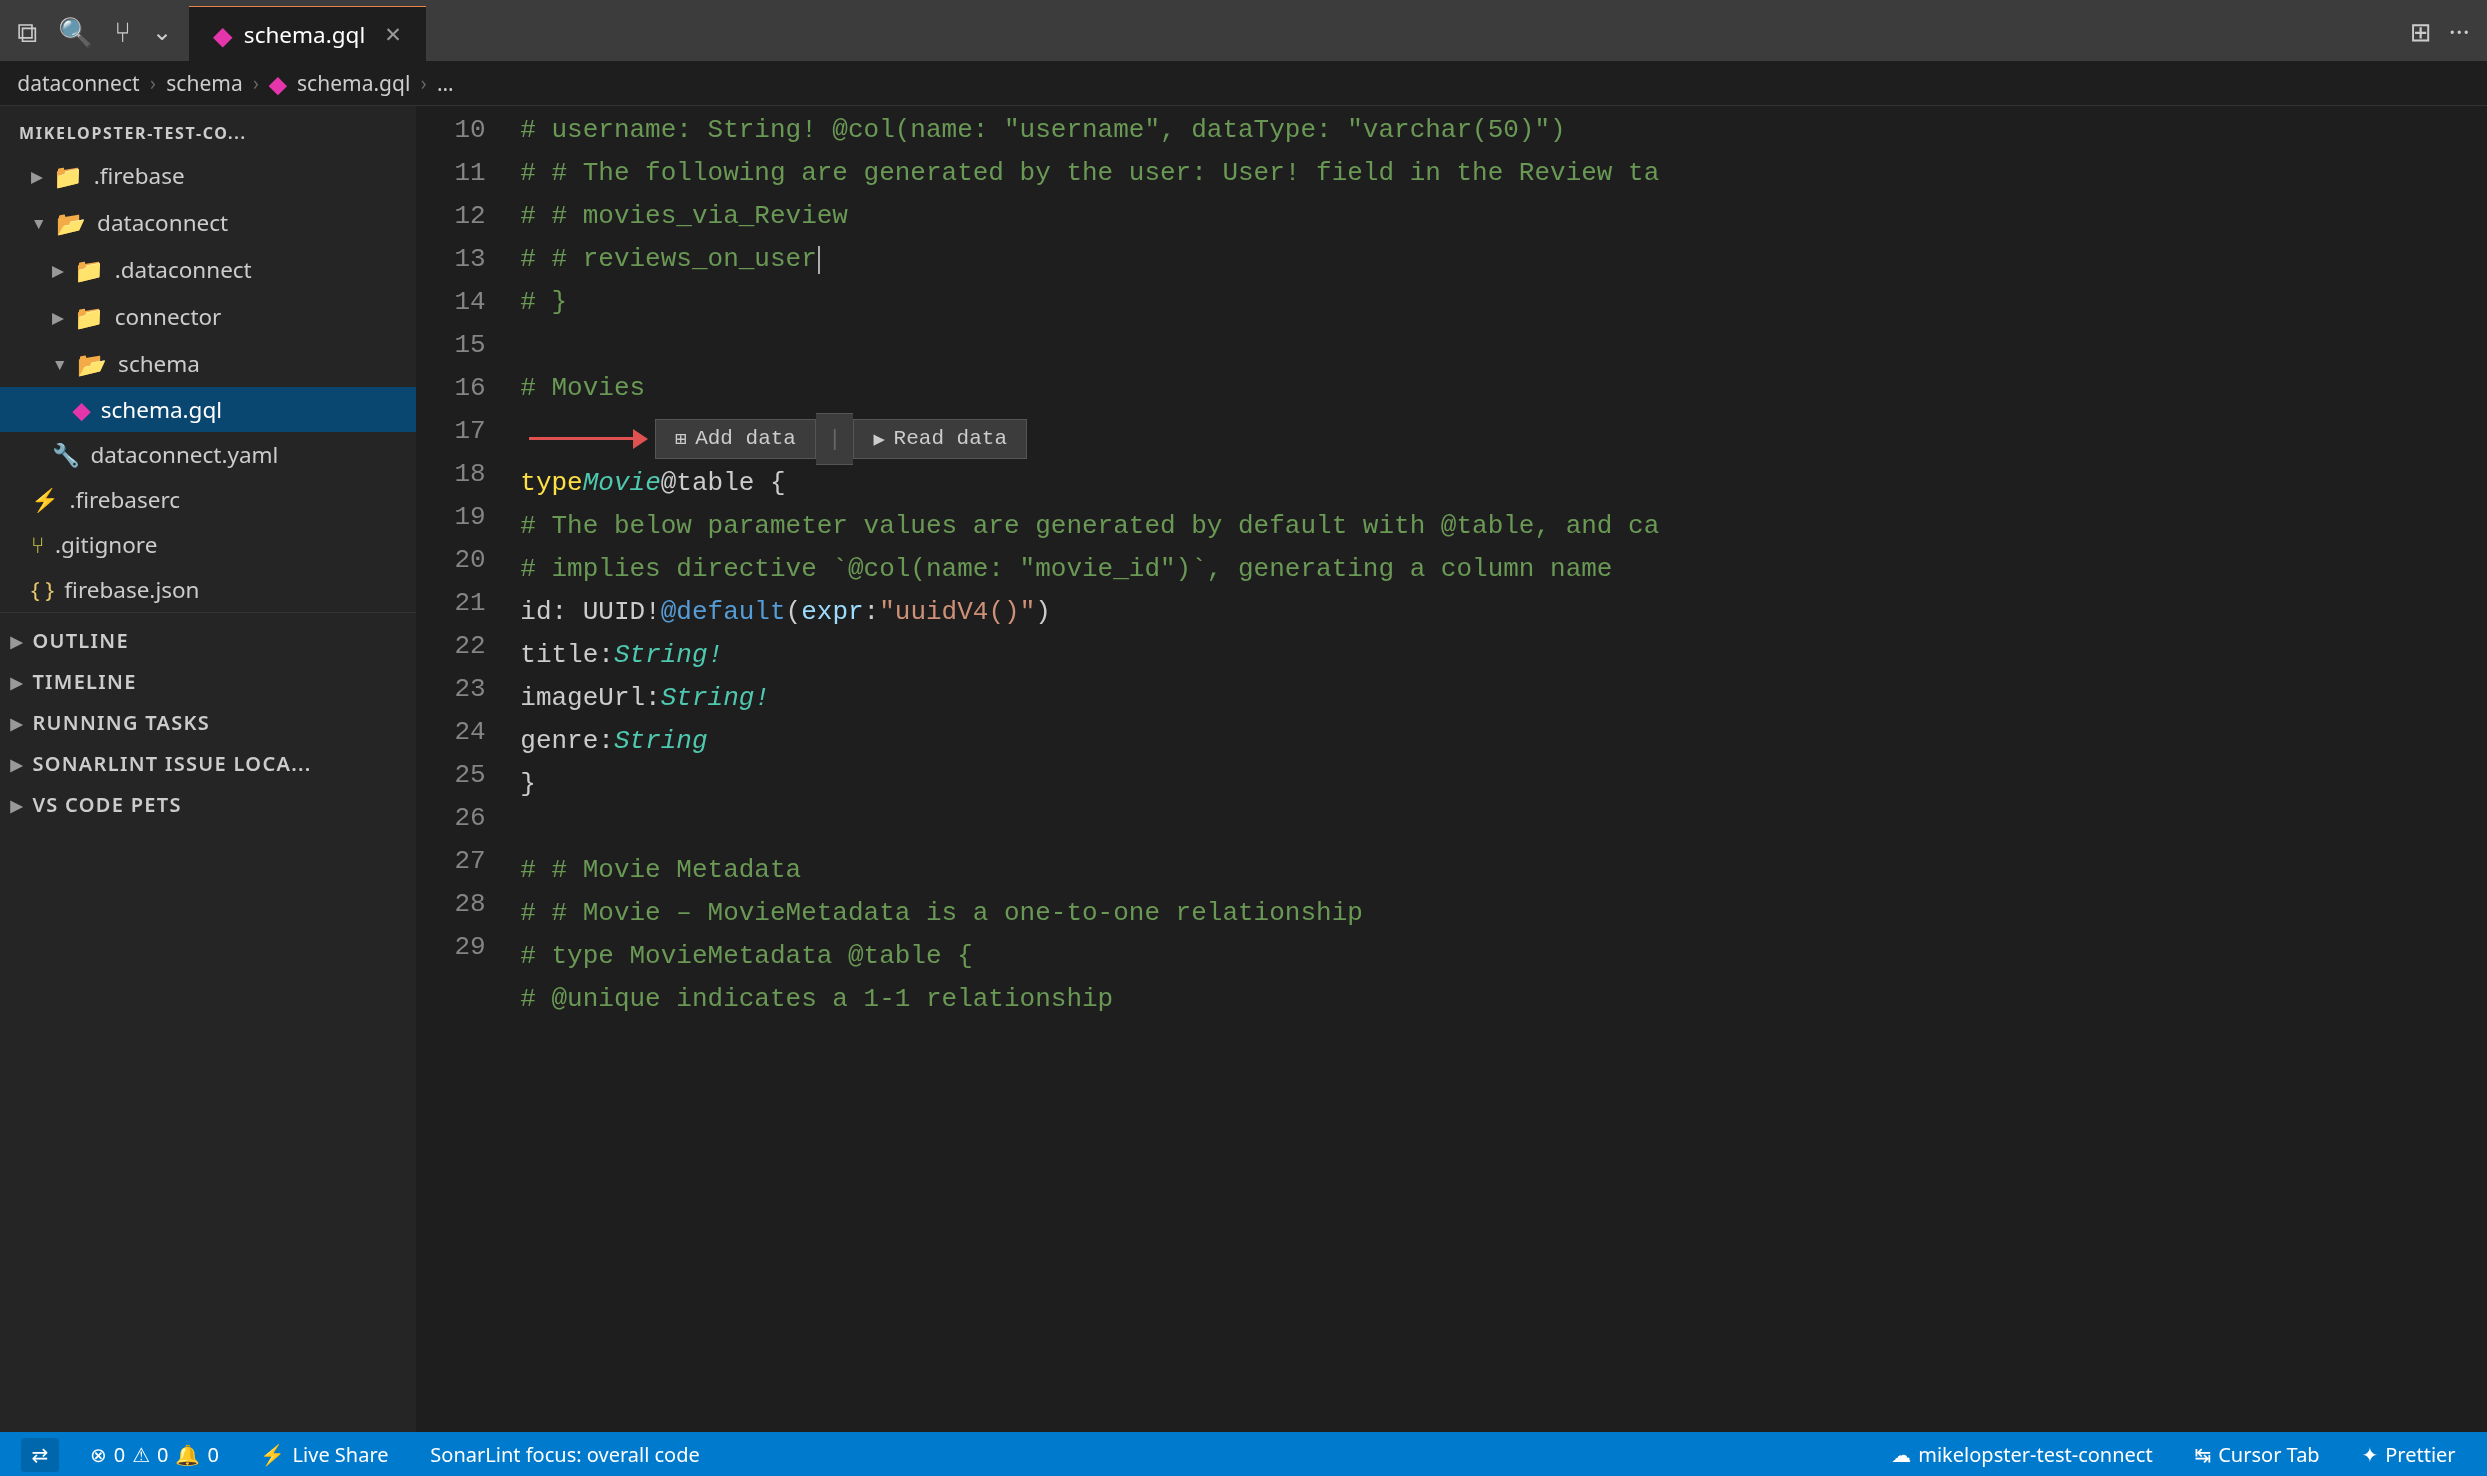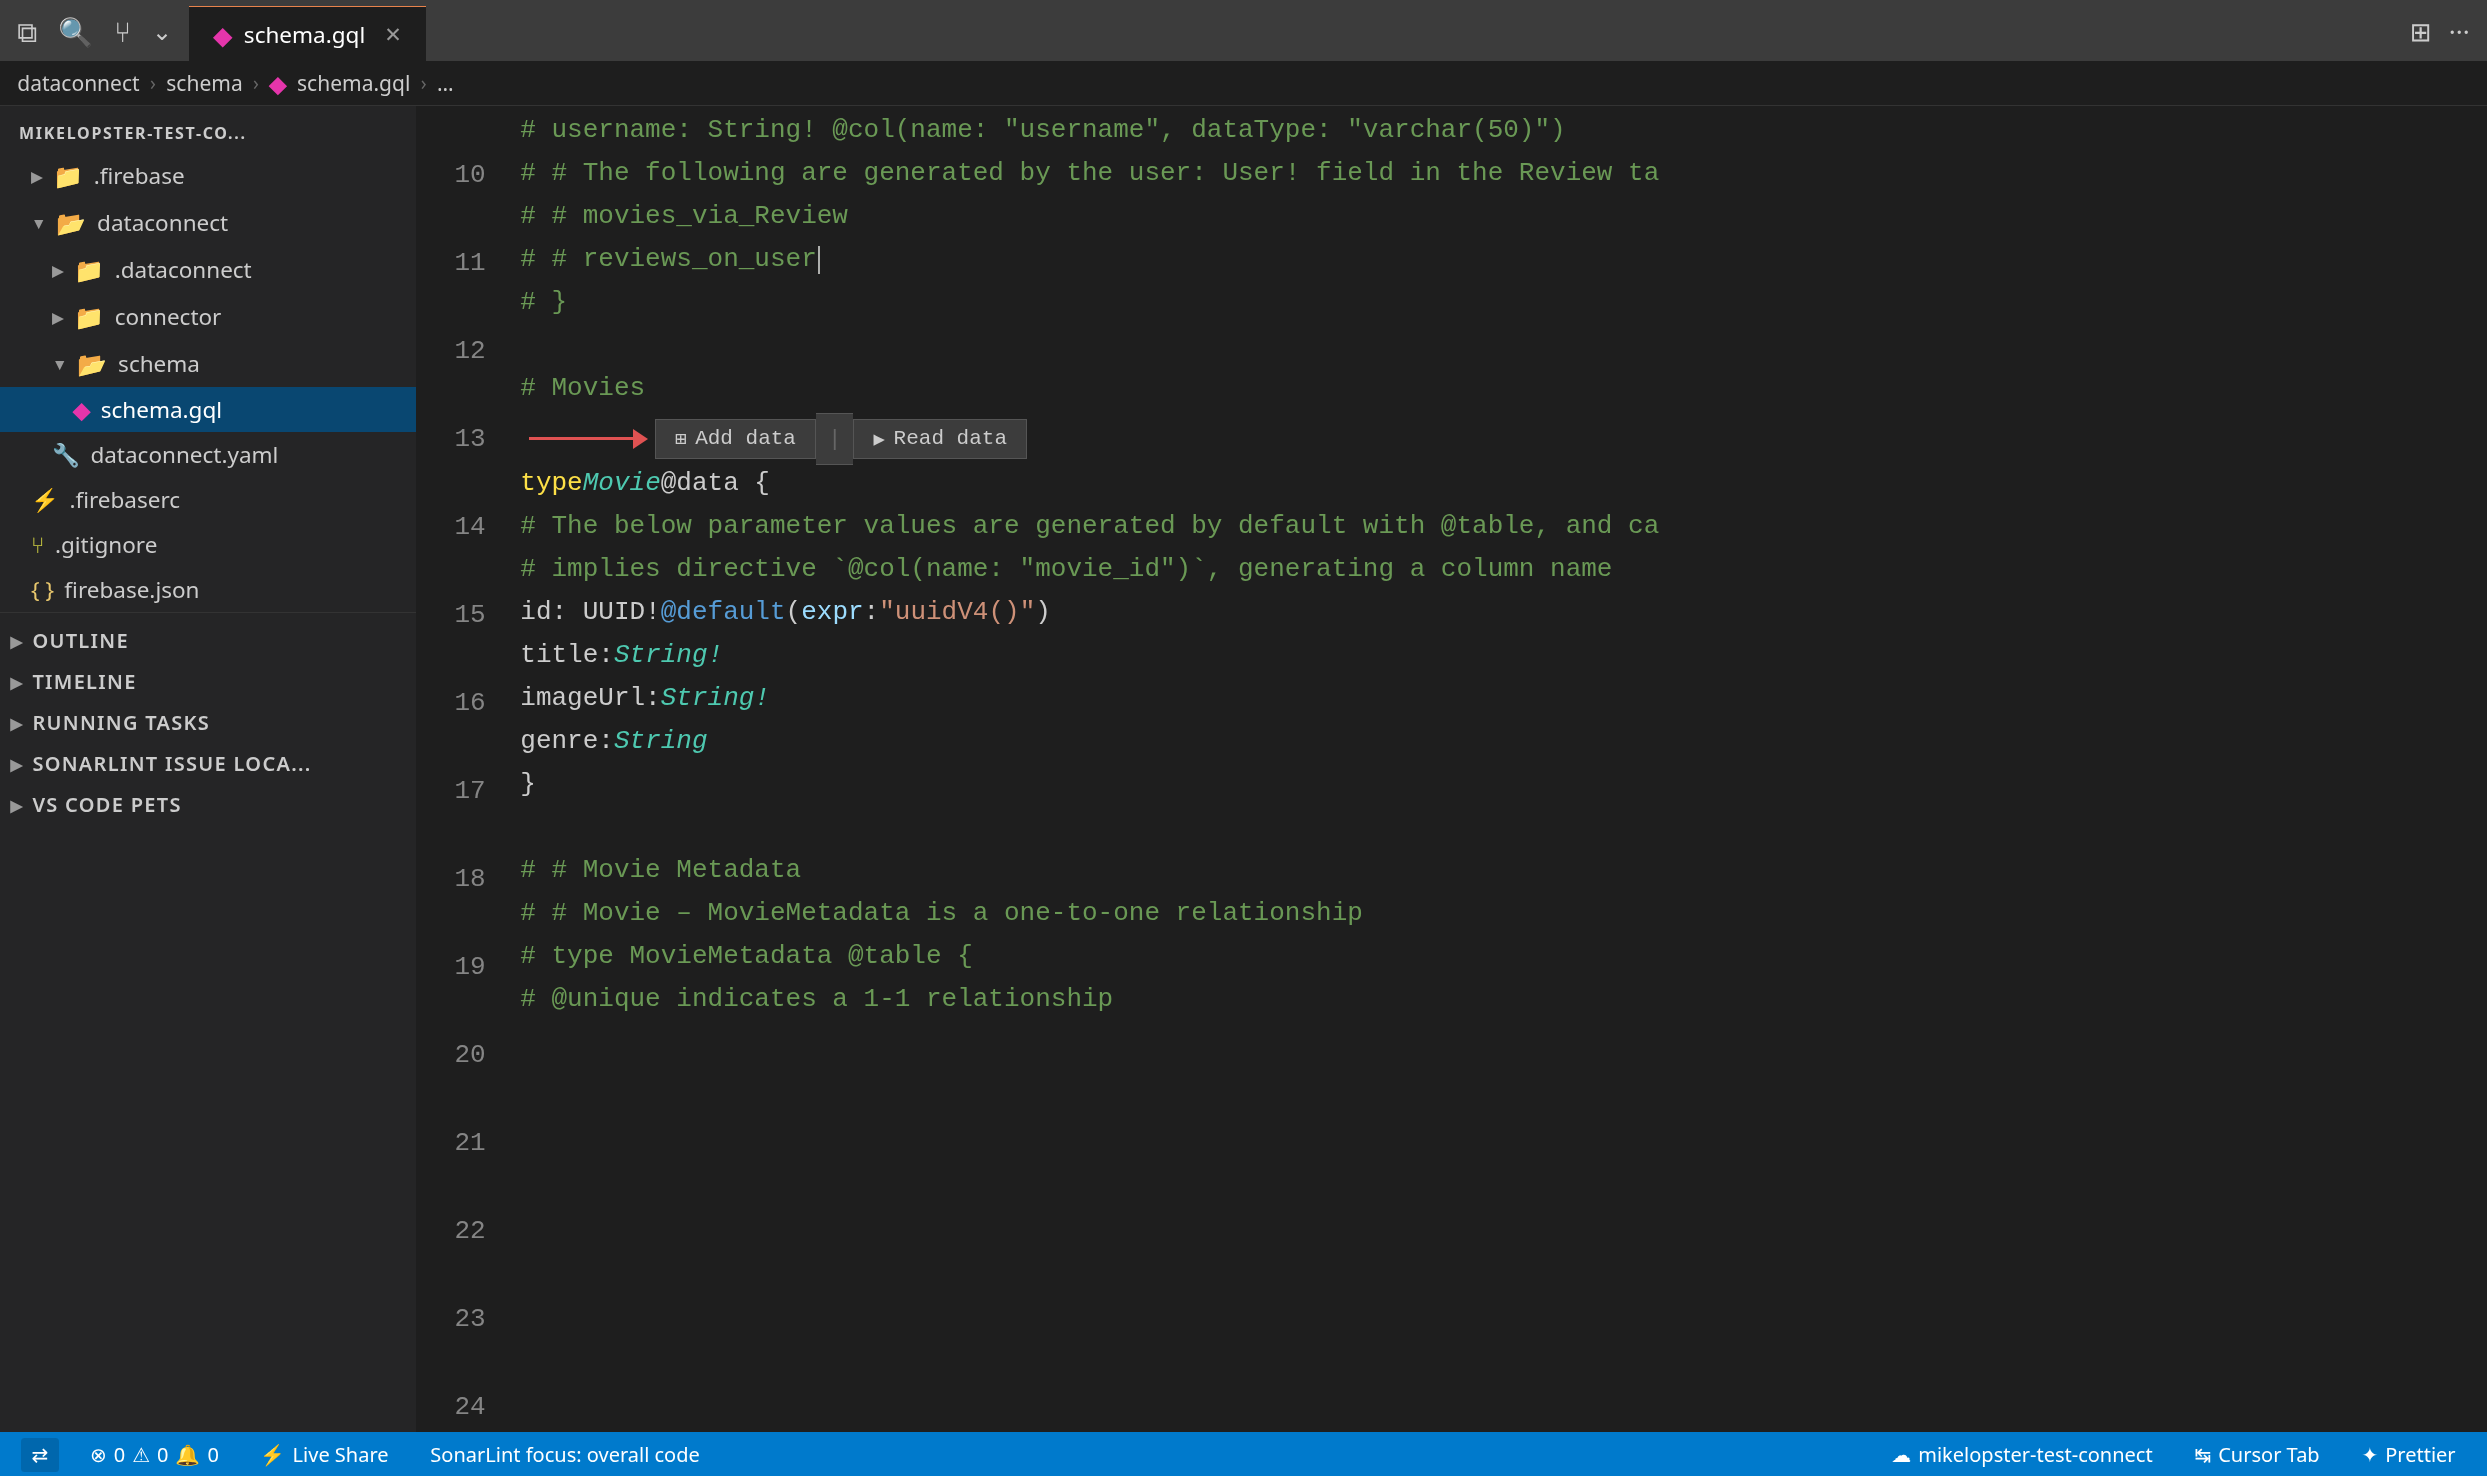--- a/index.html
+++ b/index.html
@@ -175,7 +175,6 @@
       display: flex;
       align-items: center;
       justify-content: flex-end;
-      margin-top: 45px;
     }
 
     .code-lines {

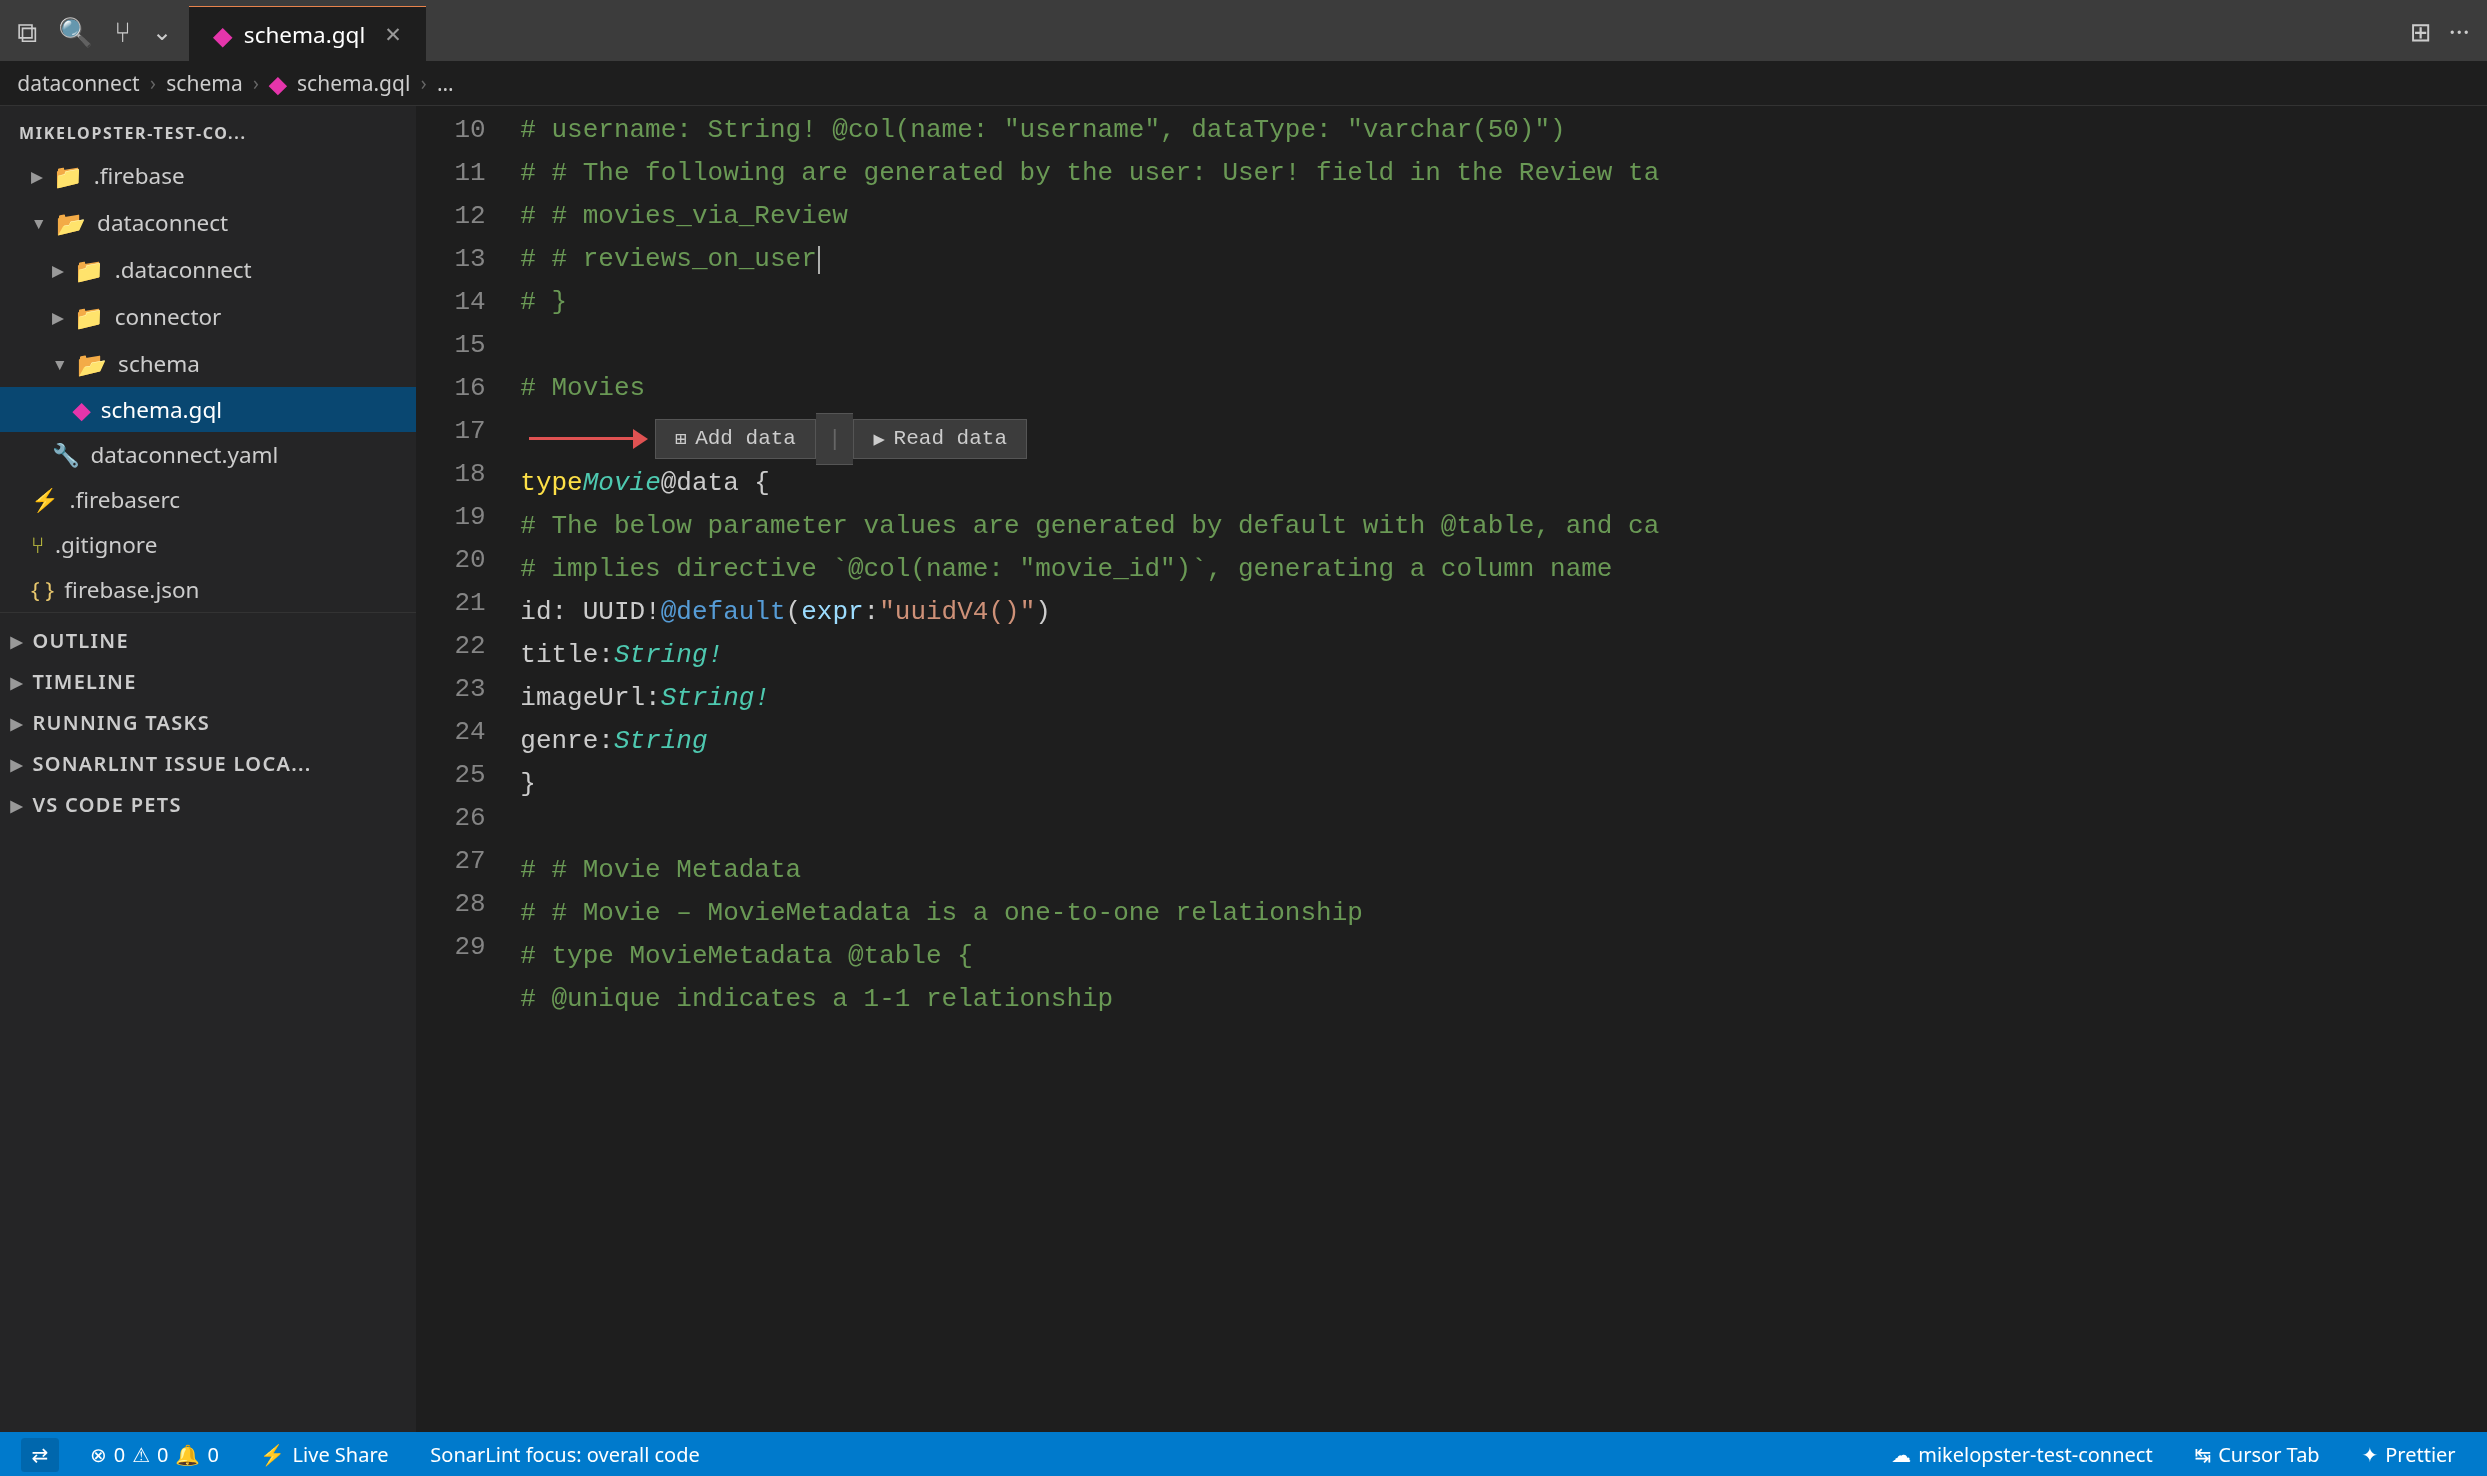--- a/index.html
+++ b/index.html
@@ -466,7 +466,7 @@
           <div class="code-line" style="margin-top:52px;">
             <span class="c-keyword">type </span>
               <span class="c-type">Movie</span>
-              <span class="c-punct"> @data {</span>
+              <span class="c-punct"> @table {</span>
           </div>
 
           <div class="code-line">

